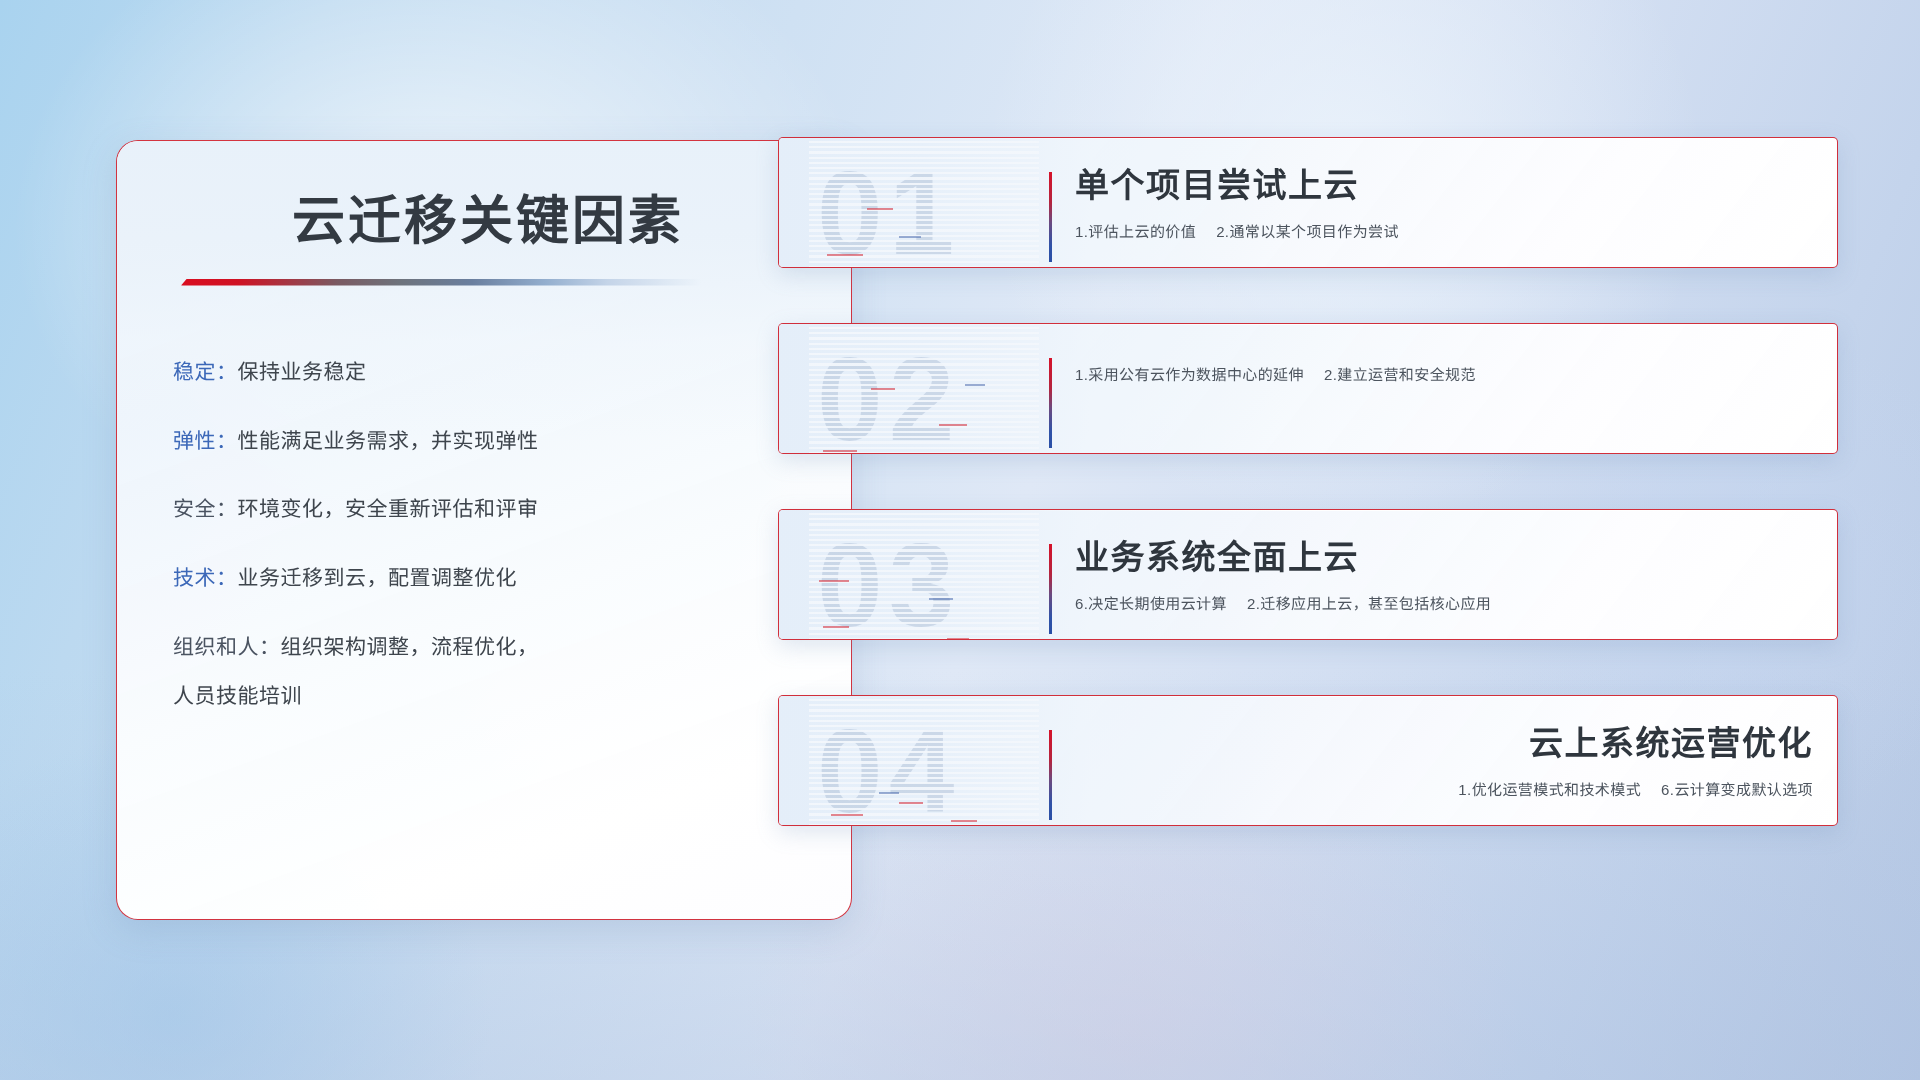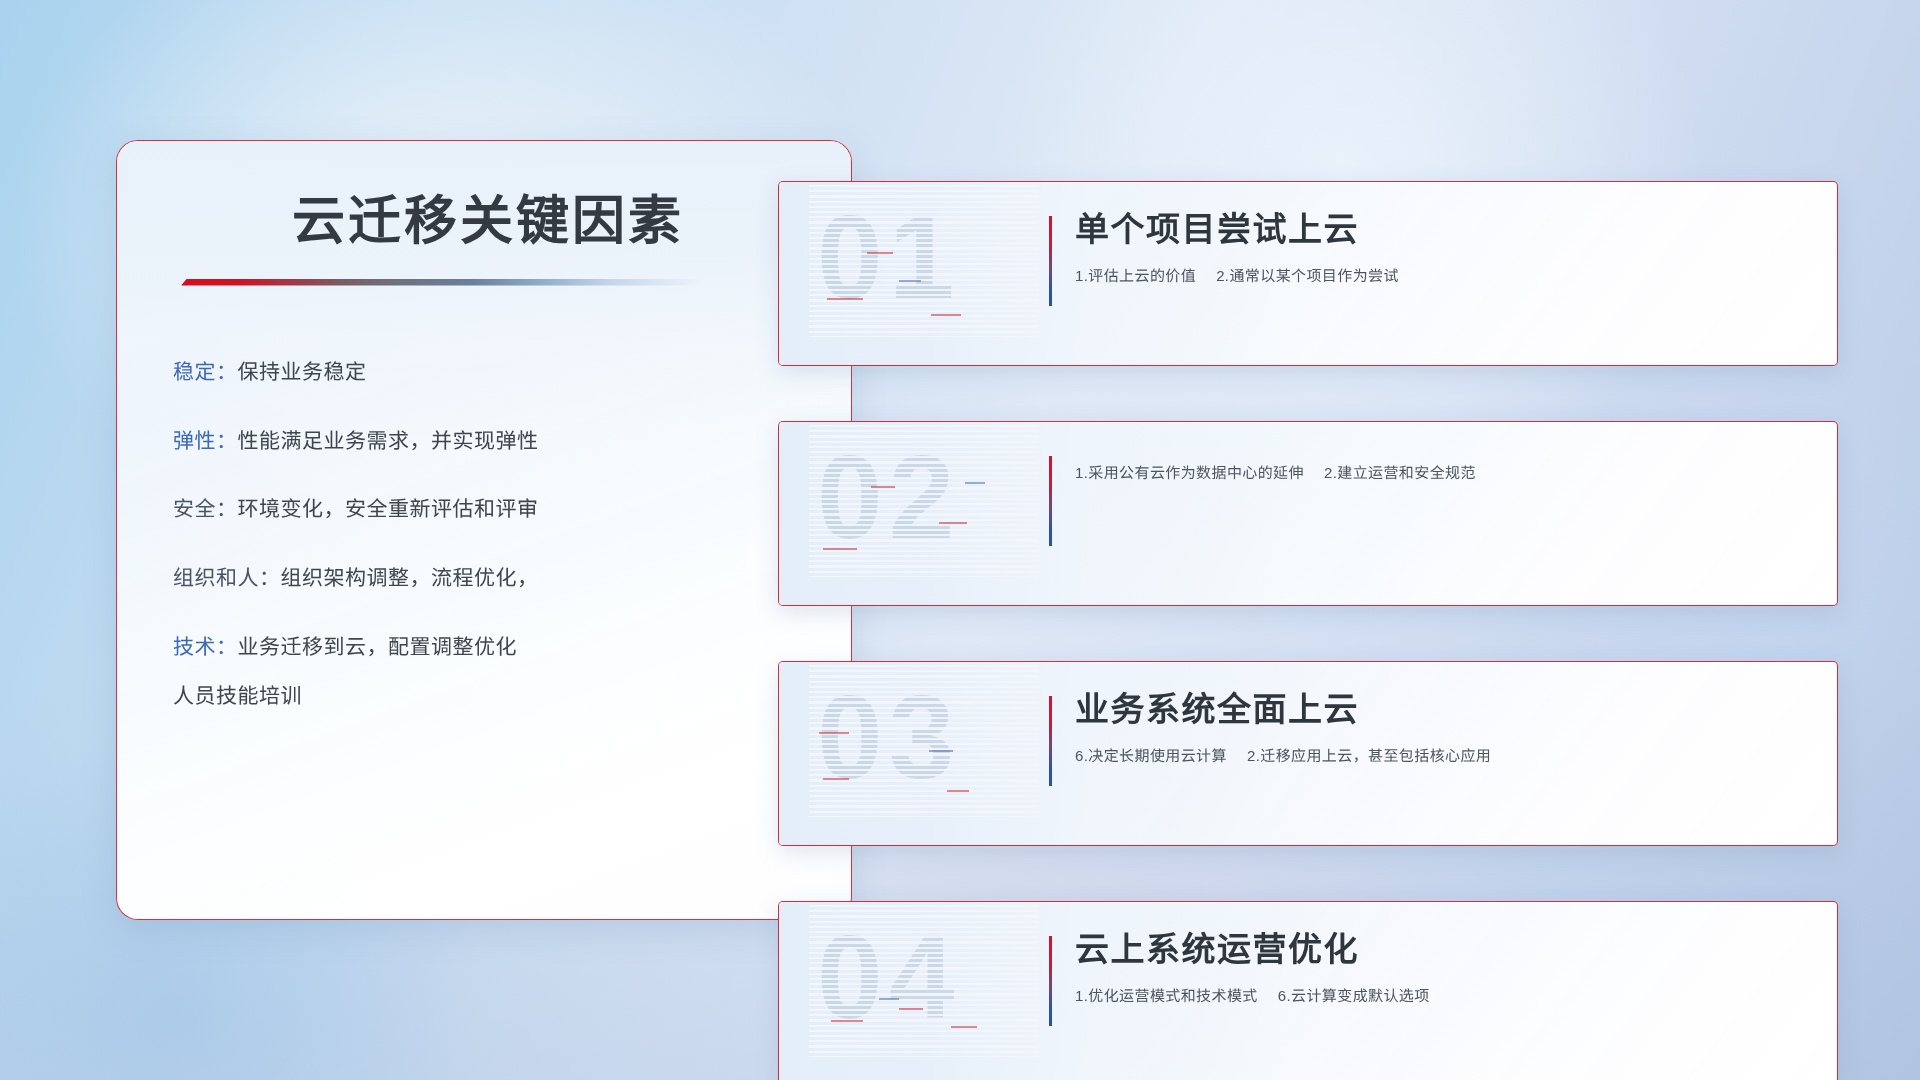--- a/index.html
+++ b/index.html
@@ -103,7 +103,7 @@
     position:absolute; left:778px; top:137px; width:1060px;
   }
   .card{
-    position:relative; height:185px; margin-bottom:55px;
+    position:relative; height:131px; margin-bottom:55px;
     border-radius:5px;
     background:linear-gradient(128deg,
         rgba(229,239,250,.95) 0%,
@@ -114,7 +114,6 @@
     border:1.4px solid rgba(205,24,38,.9);
     box-shadow:0 7px 22px rgba(116,146,186,.22), inset 0 1px 0 rgba(255,255,255,.95);
     overflow:hidden;
-    margin-top:44px;
   }
   .card:last-child{ margin-bottom:0; }
   

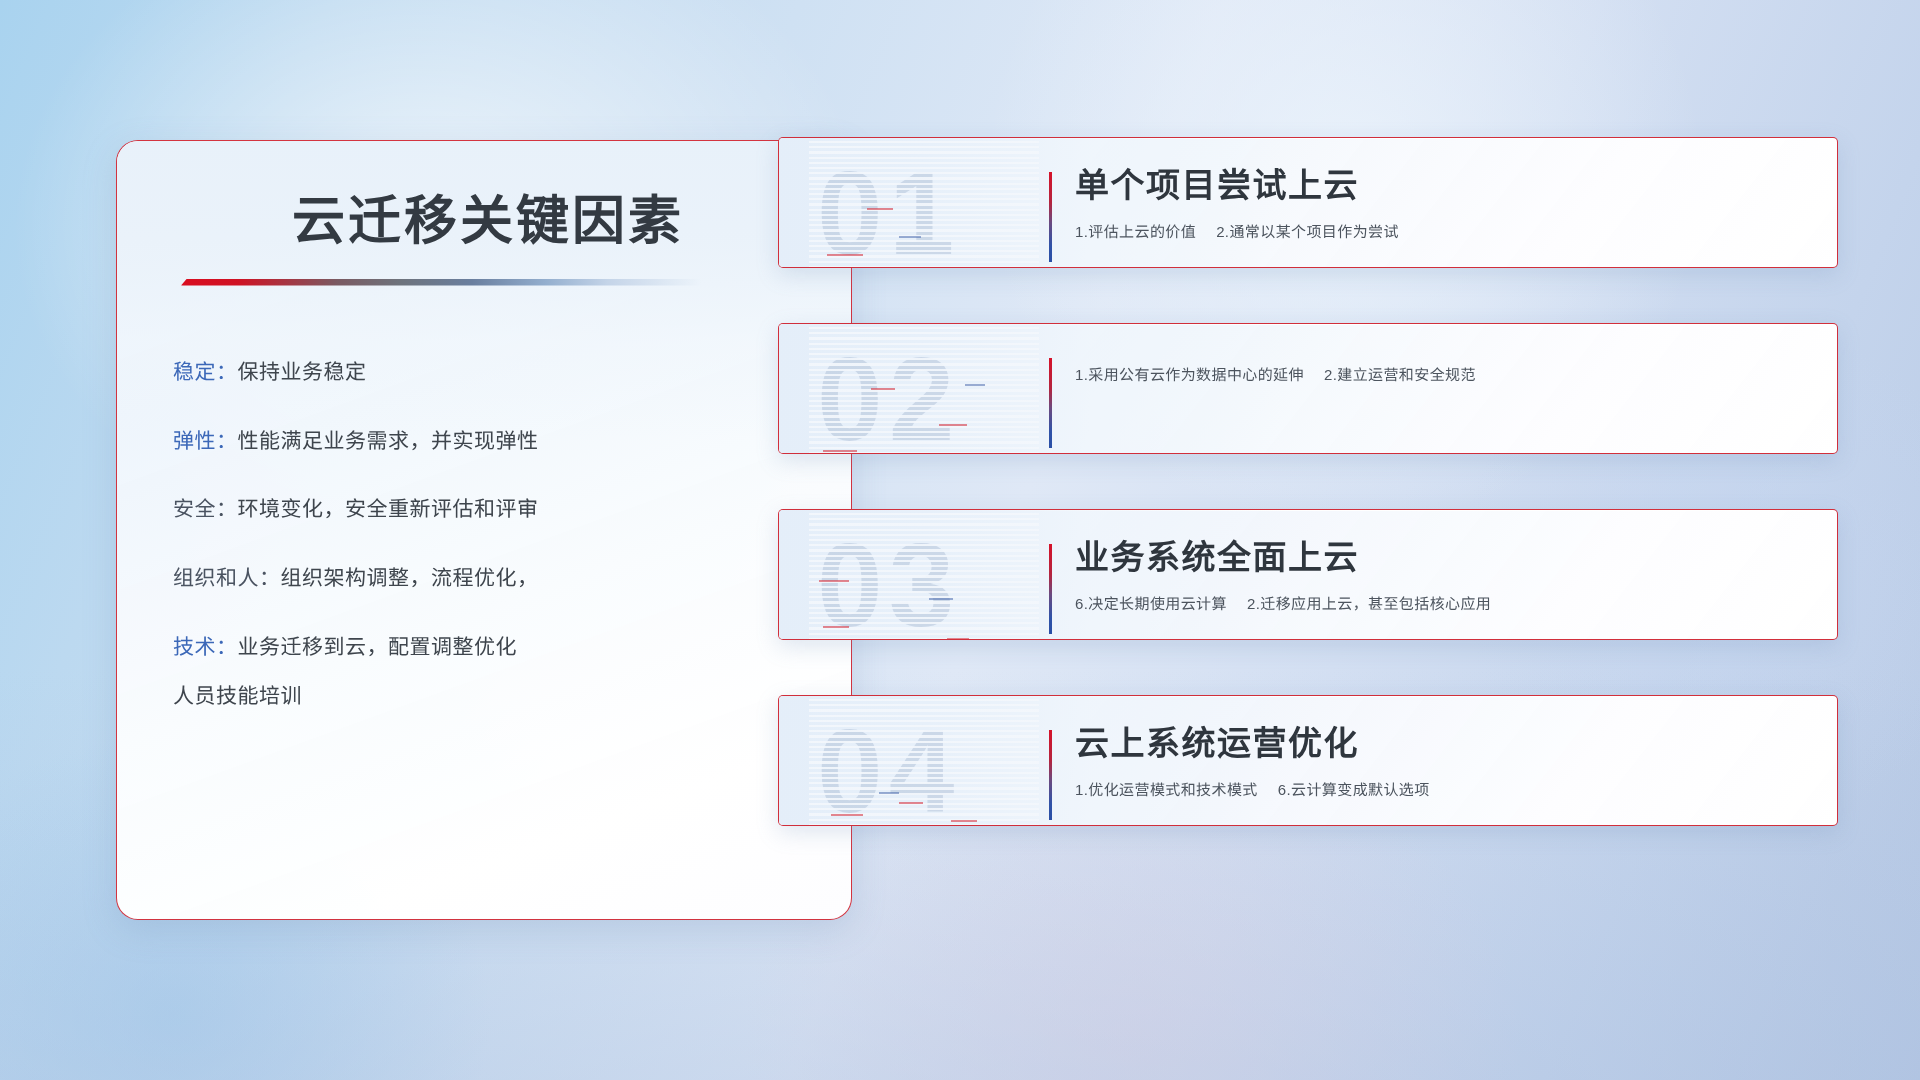--- a/index.html
+++ b/index.html
@@ -196,11 +196,11 @@
       </div>
 
       <div class="factor-row">
+        <span class="factor-key">技术：</span><span class="factor-val">业务迁移到云，配置调整优化</span>
+      </div>
+
+      <div class="factor-row">
         <span class="factor-key neutral">组织和人：</span><span class="factor-val">组织架构调整，流程优化，</span>
-      </div>
-
-      <div class="factor-row">
-        <span class="factor-key">技术：</span><span class="factor-val">业务迁移到云，配置调整优化</span>
       </div>
 
       <div class="factor-row factor-cont">

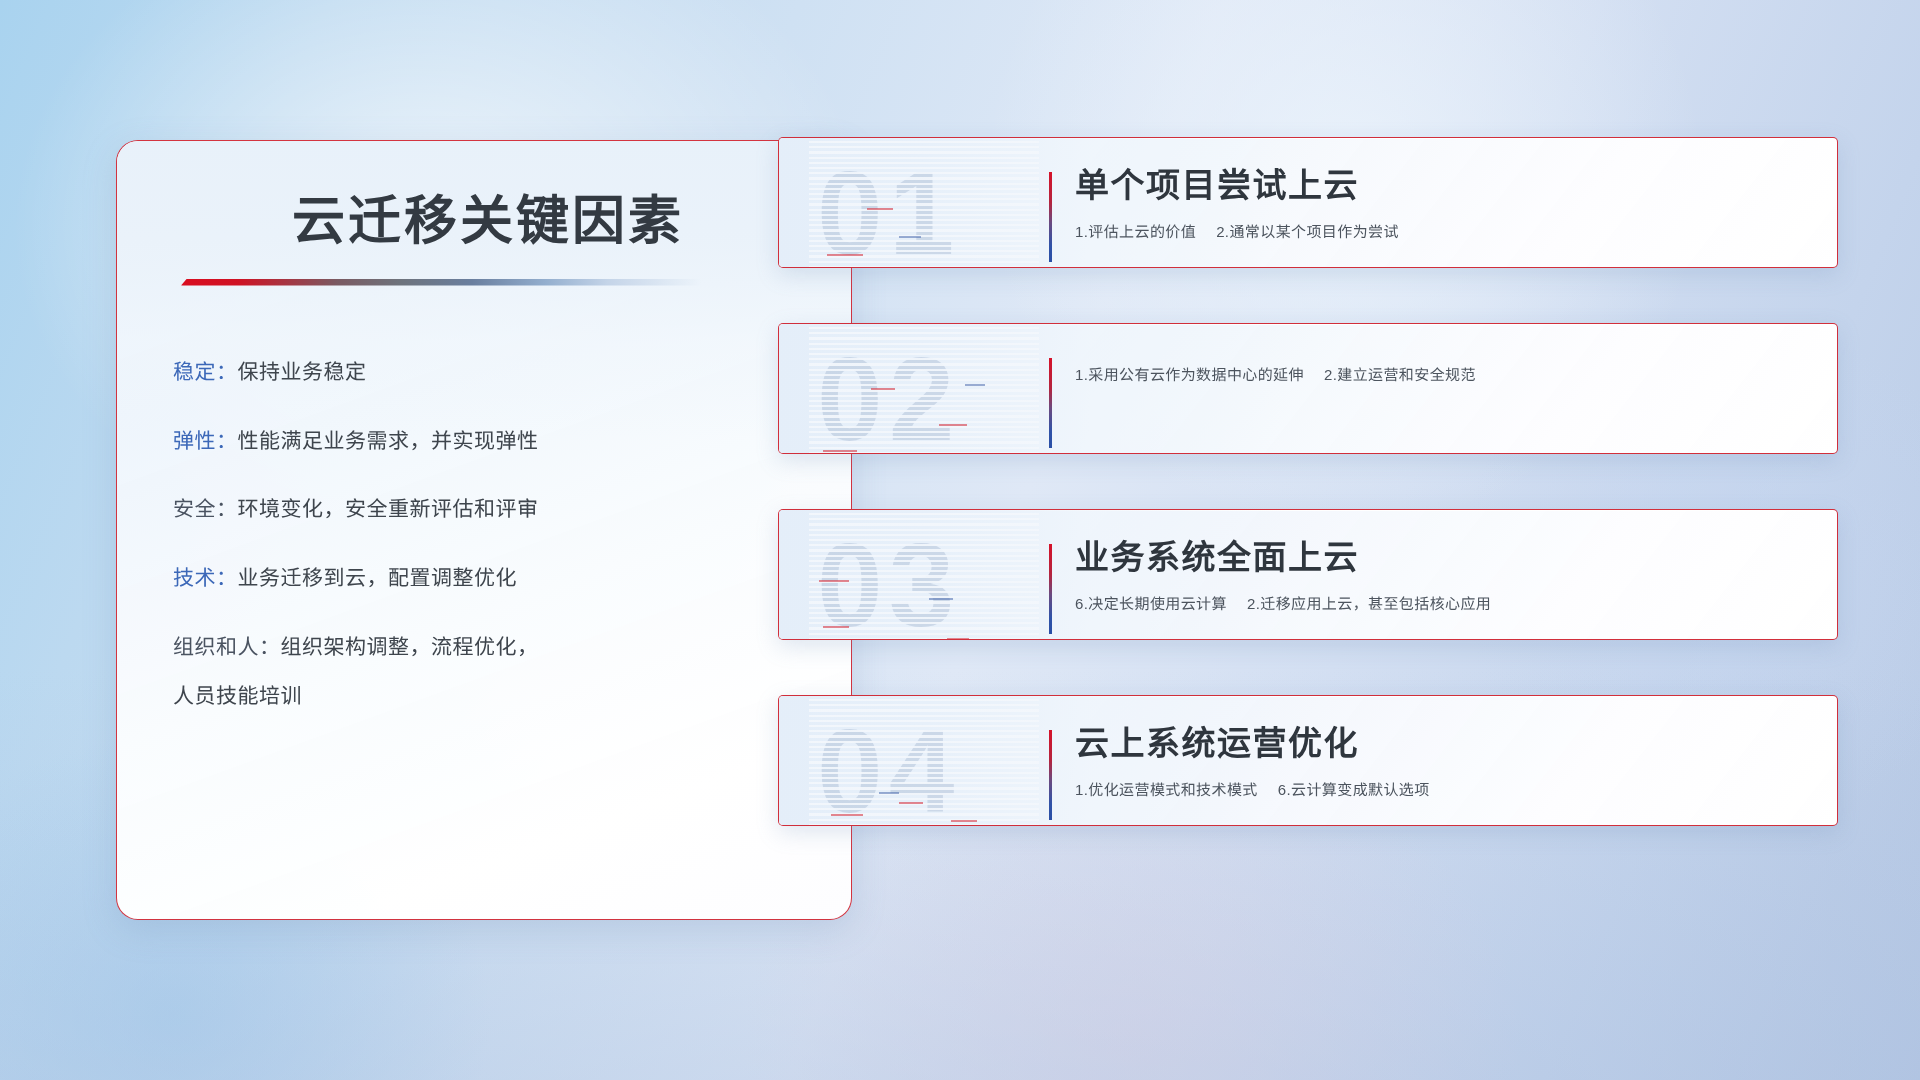--- a/index.html
+++ b/index.html
@@ -115,7 +115,7 @@
     box-shadow:0 7px 22px rgba(116,146,186,.22), inset 0 1px 0 rgba(255,255,255,.95);
     overflow:hidden;
   }
-  .card:last-child{ margin-bottom:0; }
+  .card:last-child{ margin-bottom:0;text-align:right; }
   
   .card::after{
     content:""; position:absolute; left:-3px; top:-3px; bottom:-3px; width:48%;

